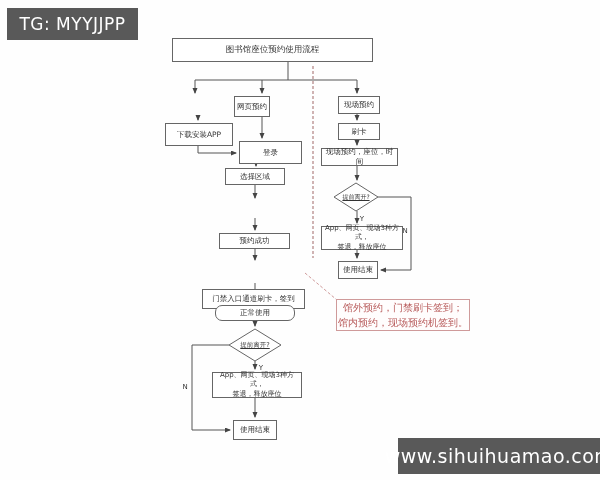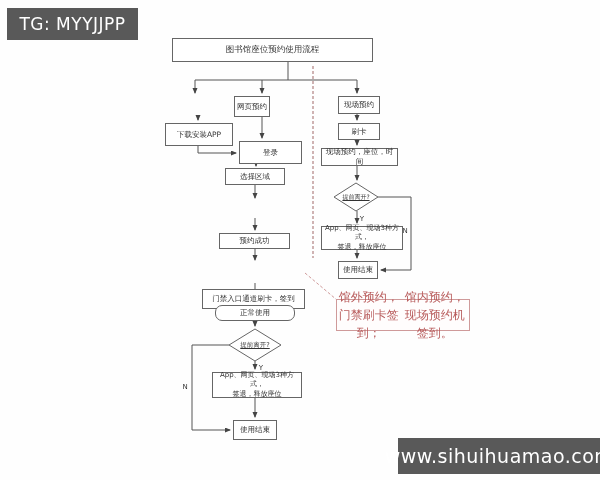--- a/index.html
+++ b/index.html
@@ -28,7 +28,7 @@
   }
   .note{
     position:absolute;border:1px solid #cf9a9a;background:#fffdfd;color:#b85b5b;
-    font-size:12px;line-height:1.5;display:flex;flex-direction:row;
+    font-size:10px;line-height:1.5;display:flex;flex-direction:column;
     align-items:center;justify-content:center;text-align:center;box-sizing:border-box;
   }
   svg{position:absolute;left:0;top:0;}

